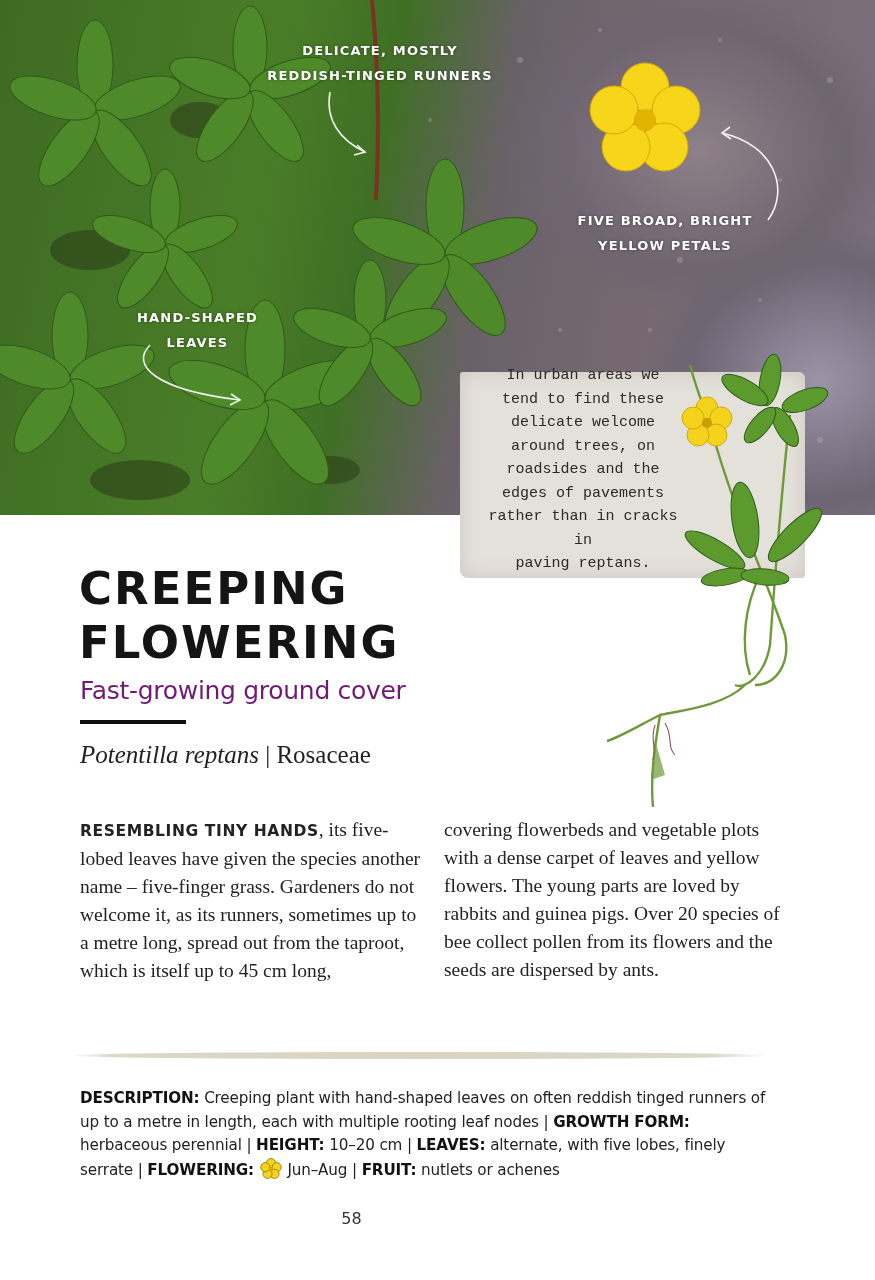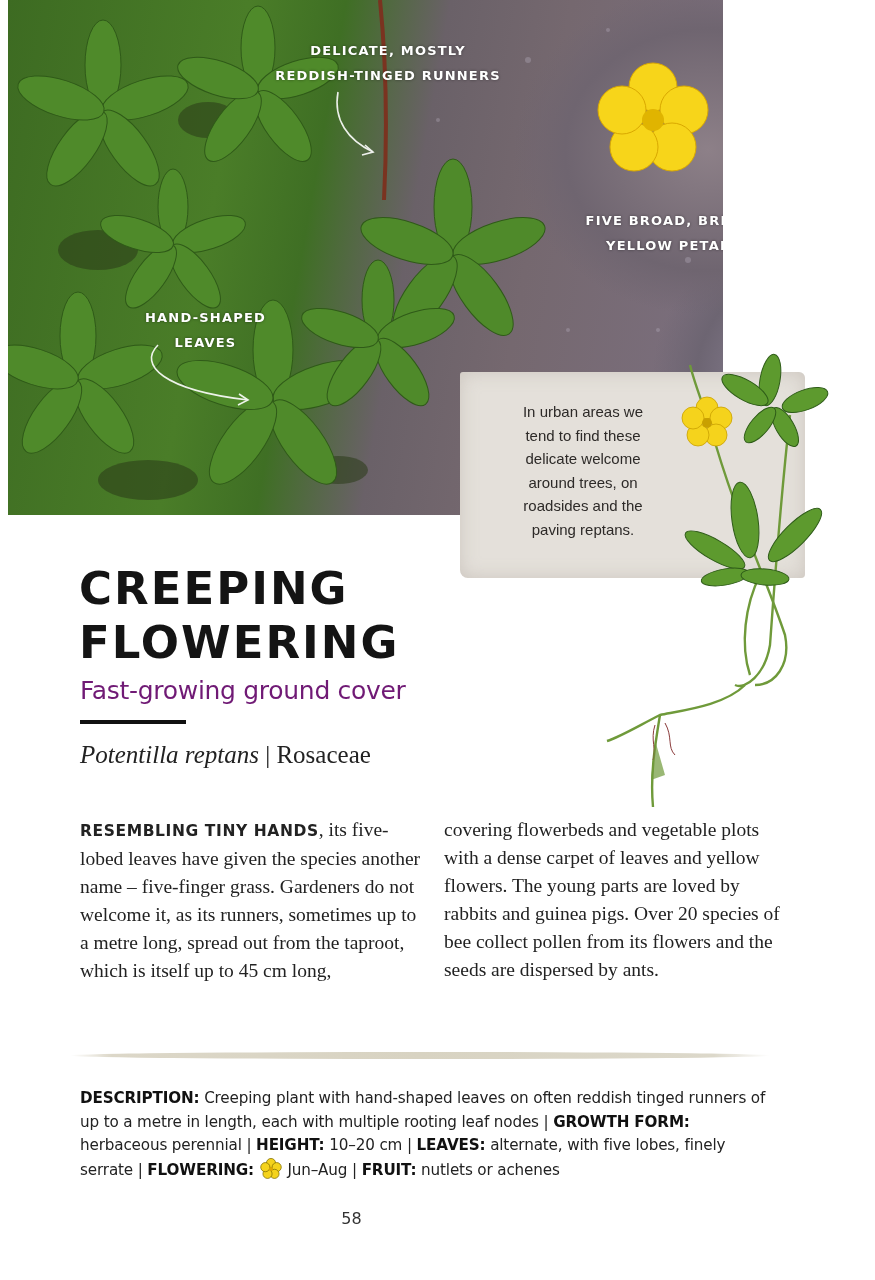--- a/index.html
+++ b/index.html
@@ -8,7 +8,7 @@
 
   
   .photo {
-    position: absolute; left: 8px; top: 0; width: 715px; height: 515px; overflow: hidden;
+    position: absolute; left: 0; top: 0; width: 875px; height: 515px; overflow: hidden;
     background:
       radial-gradient(ellipse 260px 220px at 700px 150px, #8d8088 0%, #6f6570 55%, transparent 75%),
       radial-gradient(ellipse 220px 200px at 820px 380px, #9c93a8 0%, #6d6572 60%, transparent 80%),

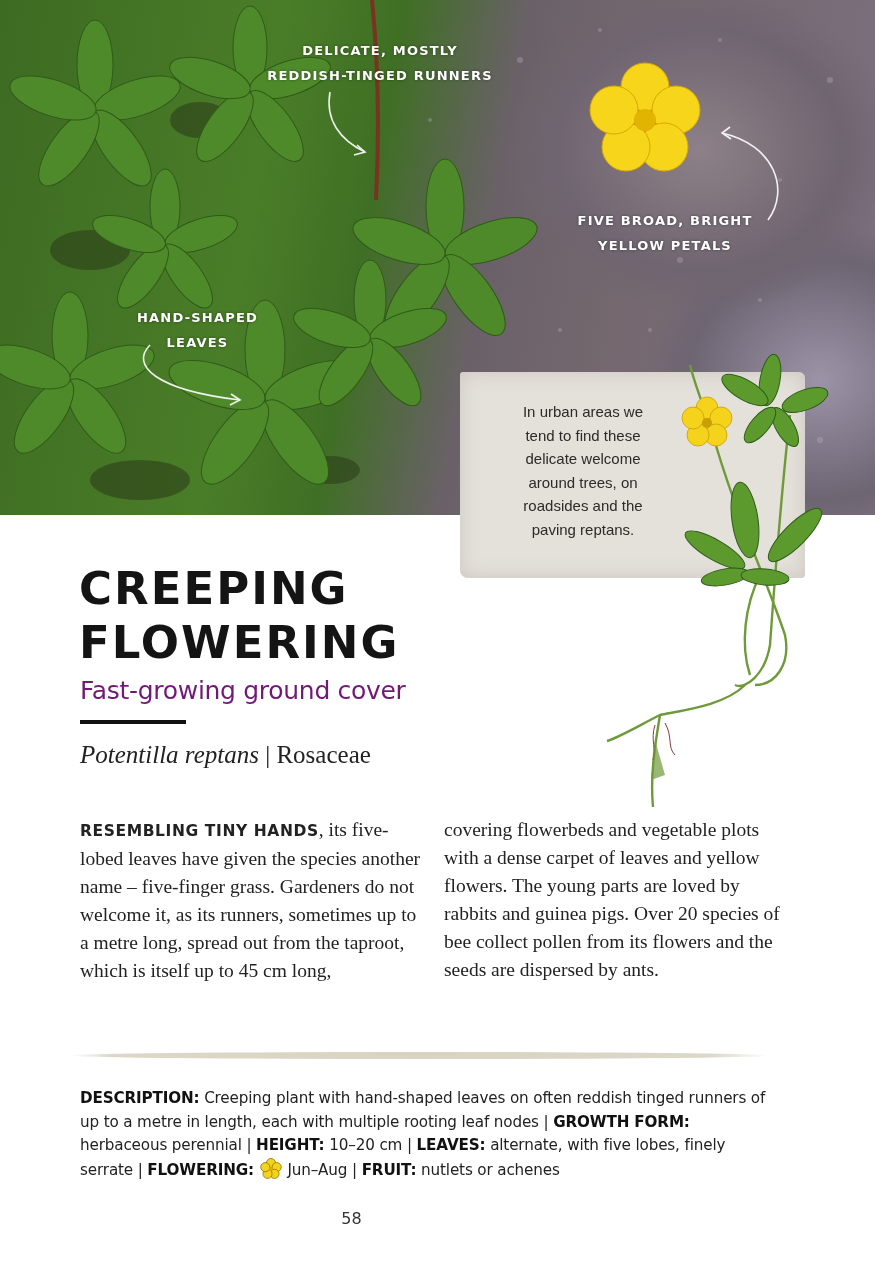--- a/index.html
+++ b/index.html
@@ -32,8 +32,8 @@
     box-shadow: inset 0 0 18px rgba(160,150,140,0.35);
   }
   .note-text {
-    position: absolute; left: 478px; top: 400px; width: 210px;
-    font-family: Liberation Sans, sans-serif; font-size: 15px; line-height: 23.5px;
+    position: absolute; left: 478px; top: 364px; width: 210px;
+    font-family: Liberation Mono, monospace; font-size: 15px; line-height: 23.5px;
     color: #2d2a28; text-align: center;
   }
 

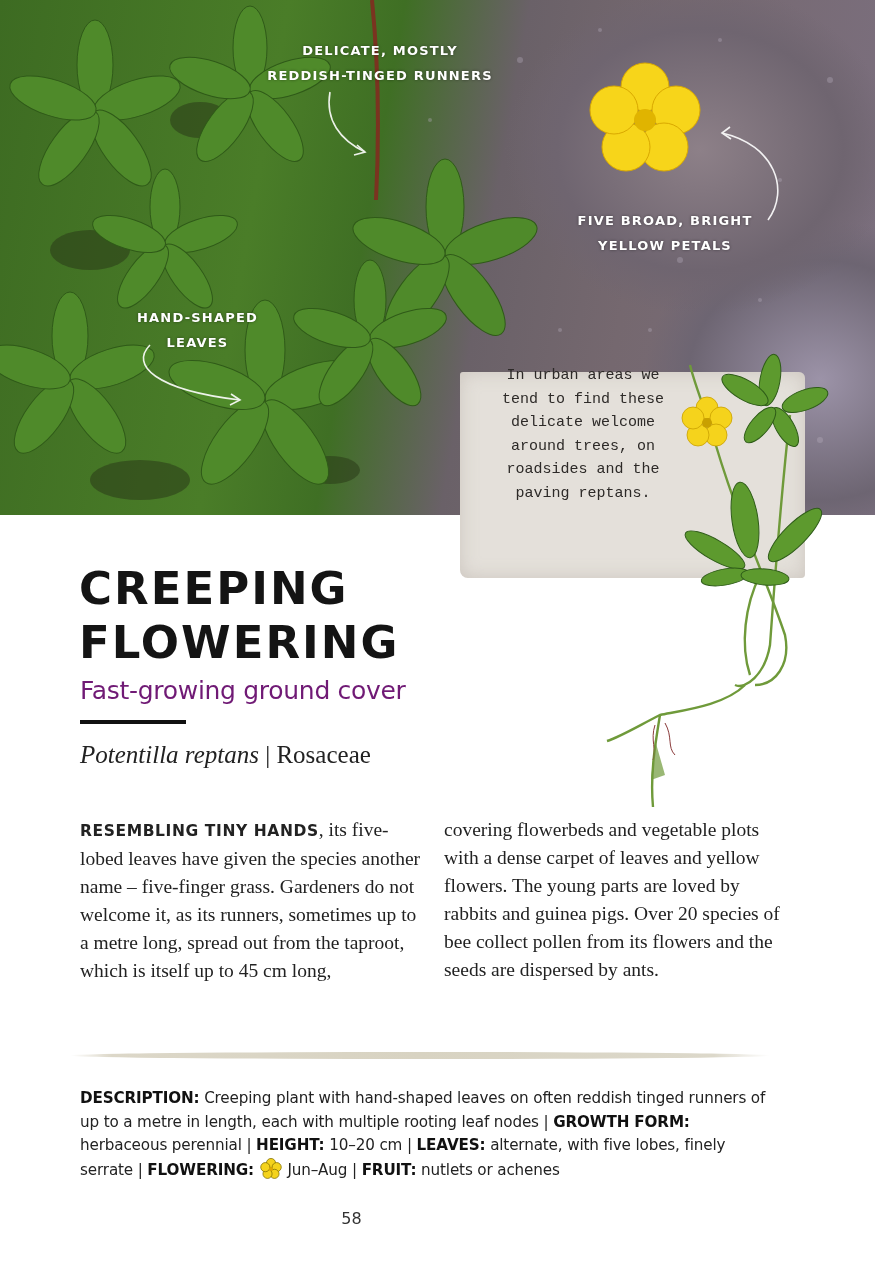--- a/index.html
+++ b/index.html
@@ -210,6 +210,7 @@
   <div>delicate welcome</div>
   <div>around trees, on</div>
   <div>roadsides and the</div>
+  <div>edges of pavements</div>
   <div>paving reptans.</div>
 </div>
 

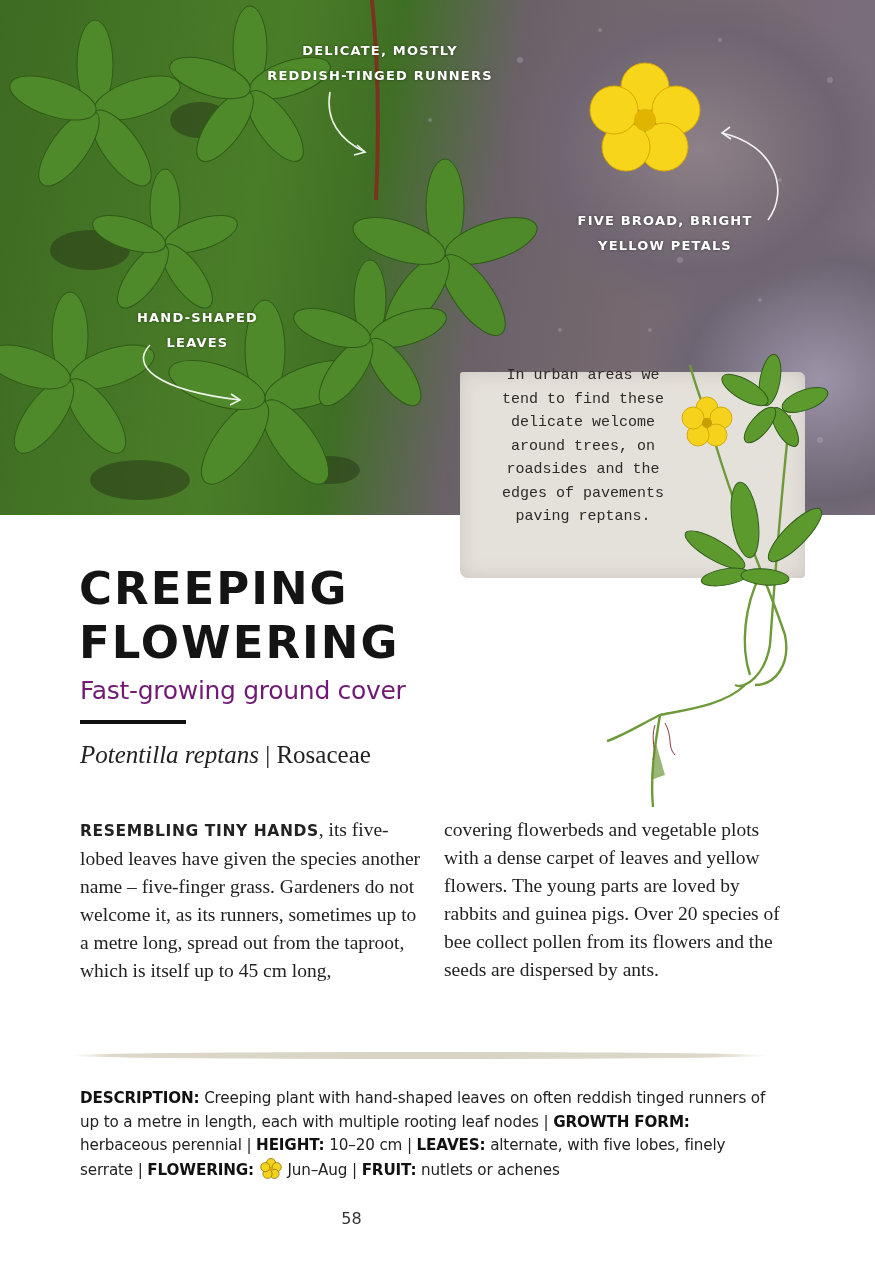--- a/index.html
+++ b/index.html
@@ -211,6 +211,7 @@
   <div>around trees, on</div>
   <div>roadsides and the</div>
   <div>edges of pavements</div>
+  <div>rather than in cracks in</div>
   <div>paving reptans.</div>
 </div>
 

